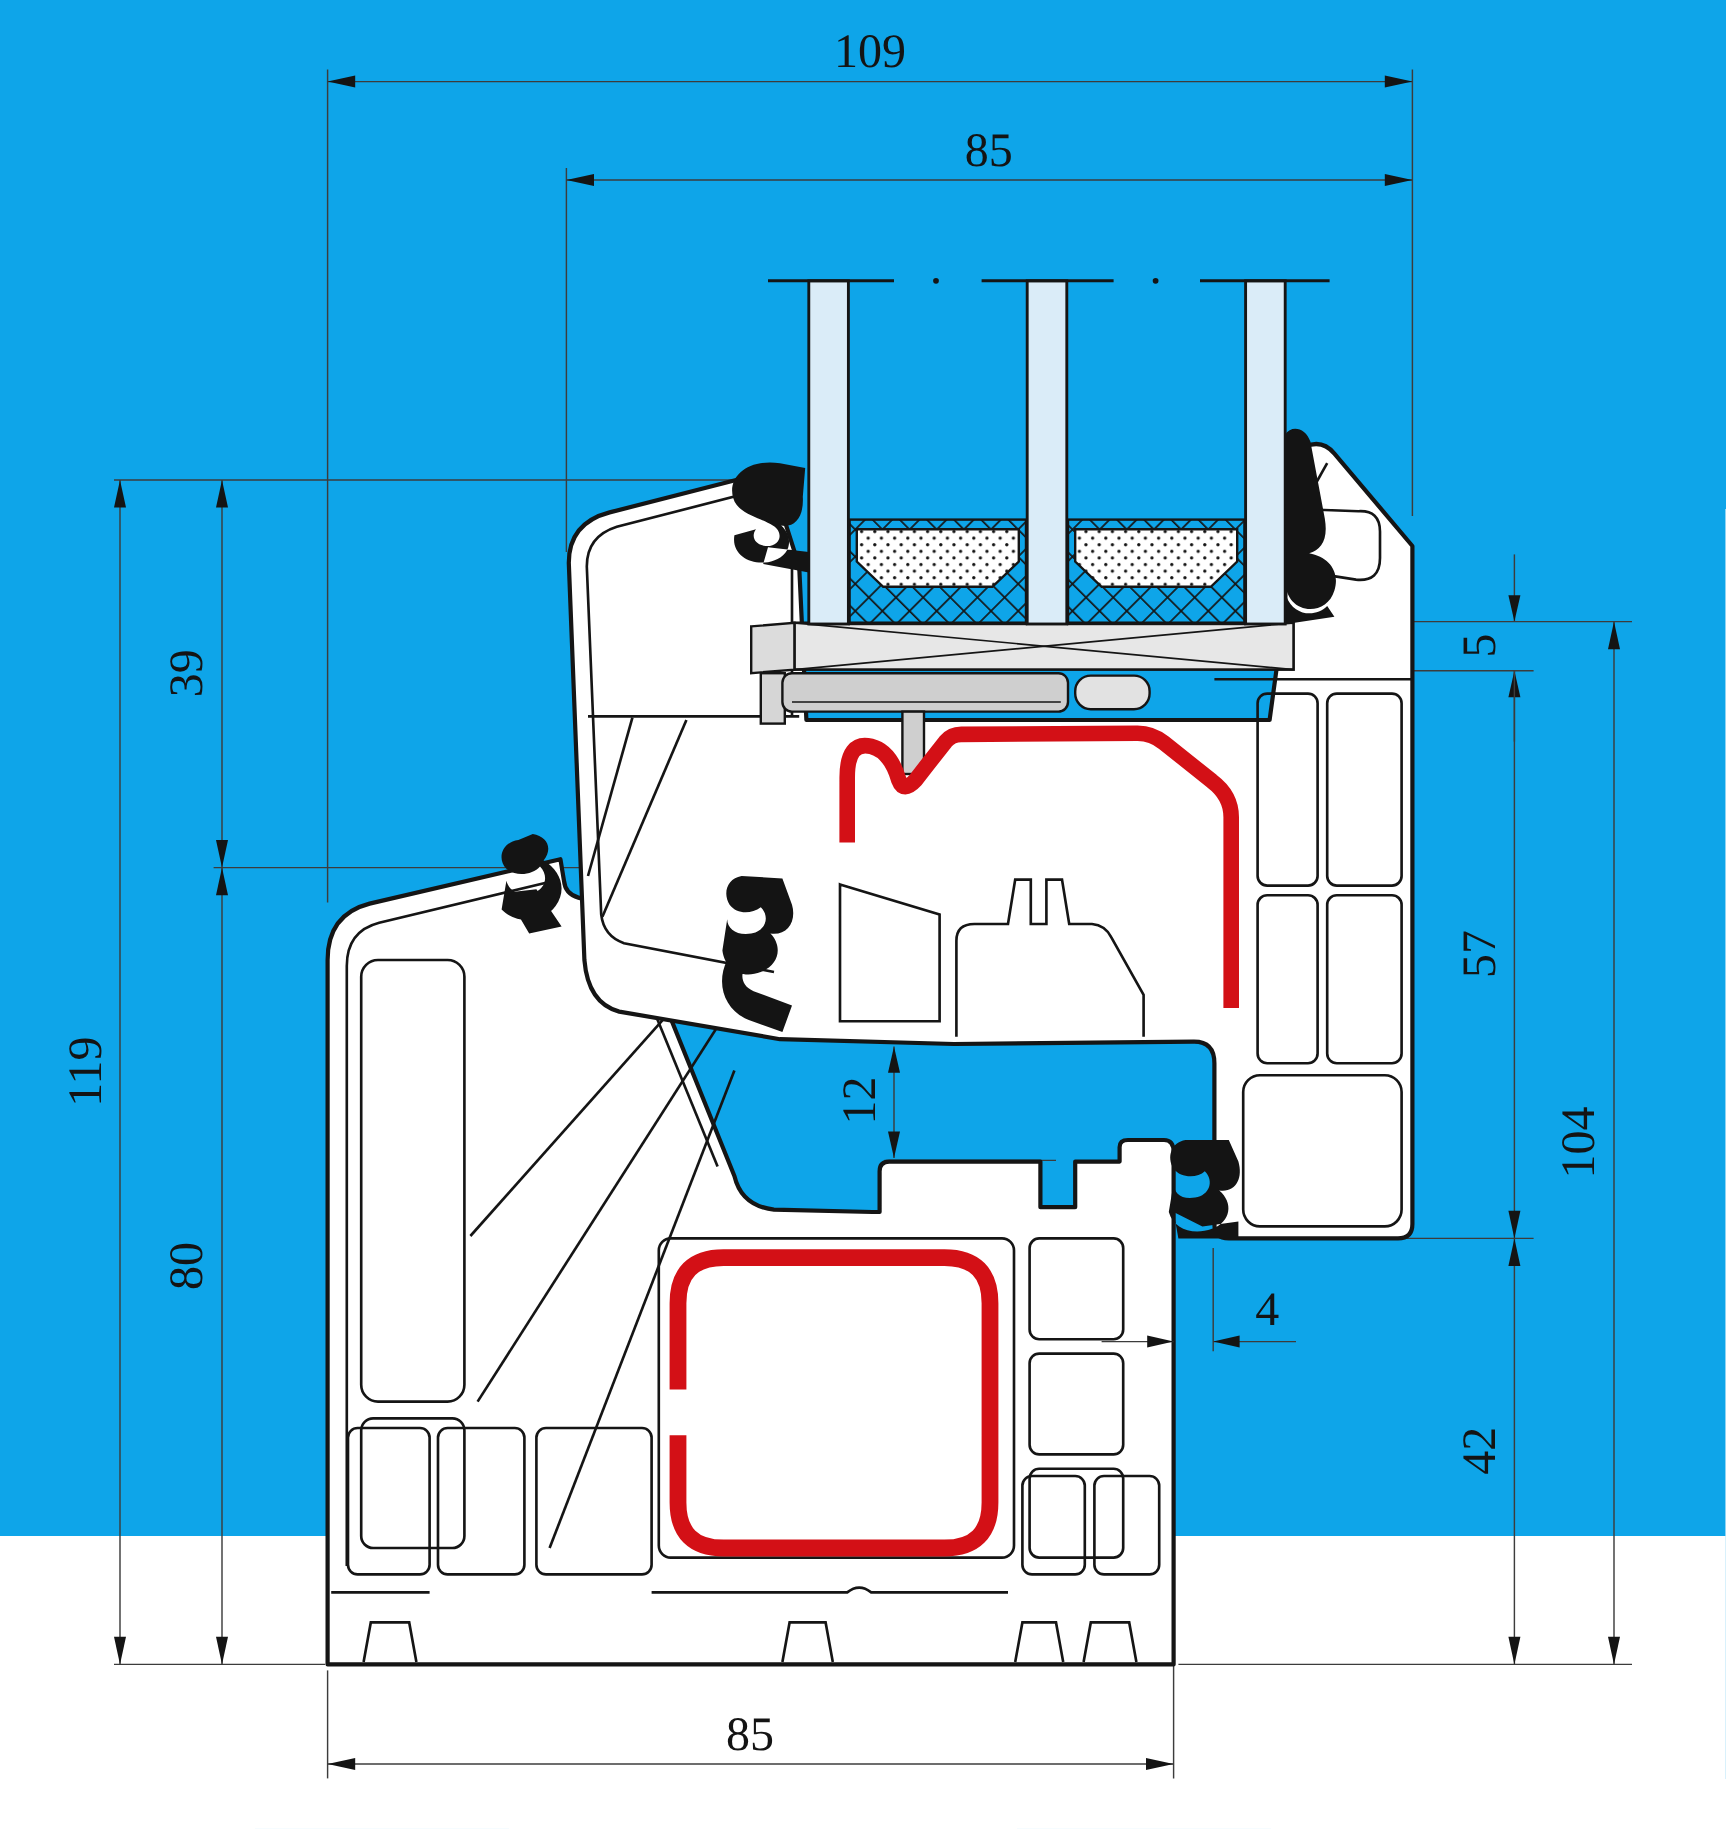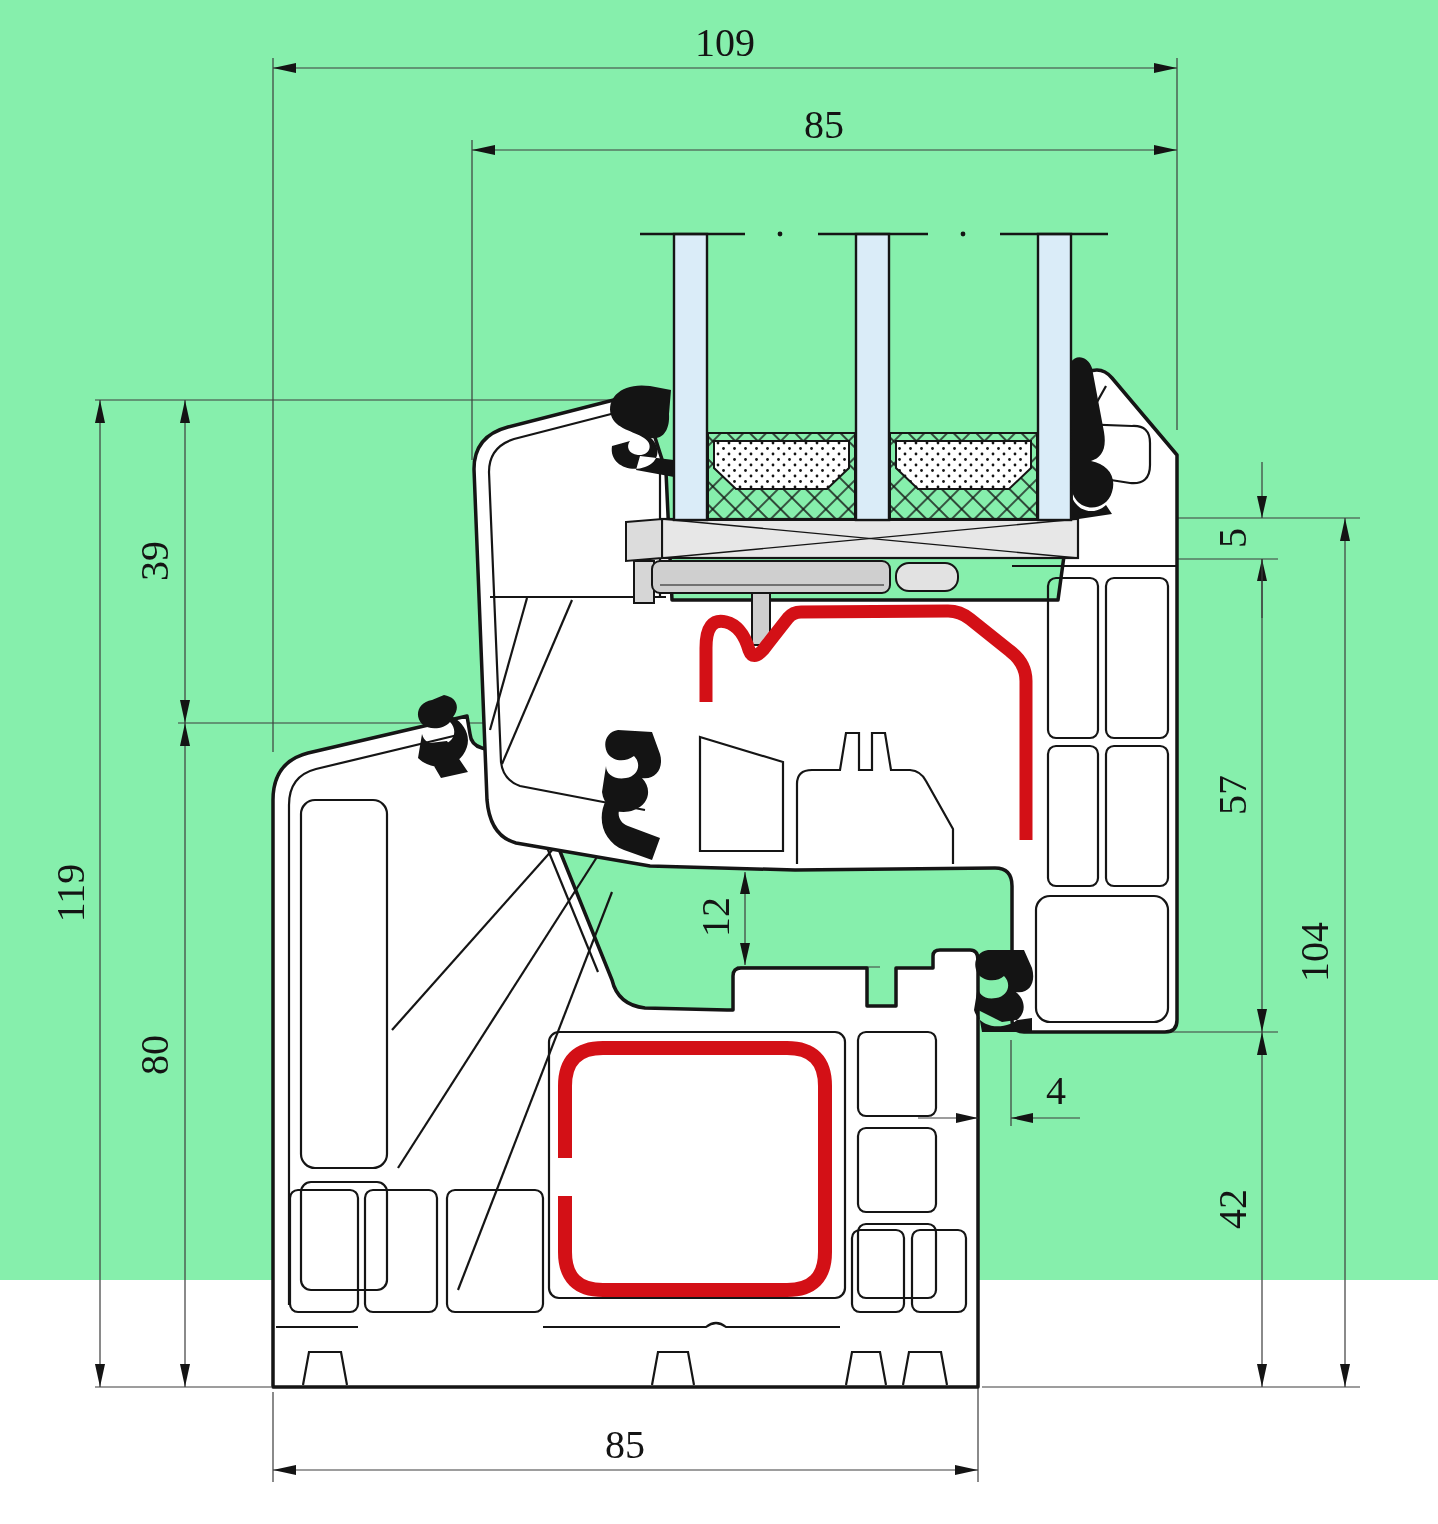--- a/index.html
+++ b/index.html
@@ -7,7 +7,7 @@
     width:1438px;height:1524px;overflow:hidden;
     font-family:"Liberation Serif", serif;
   }
-  #stage{position:relative;width:1438px;height:1280px;background:#86efac;}
+  #stage{position:relative;width:1438px;height:1280px;background:#0ea5e9;}
   svg{display:block}
   .dimtext{
     font-family:"Liberation Serif", serif;

